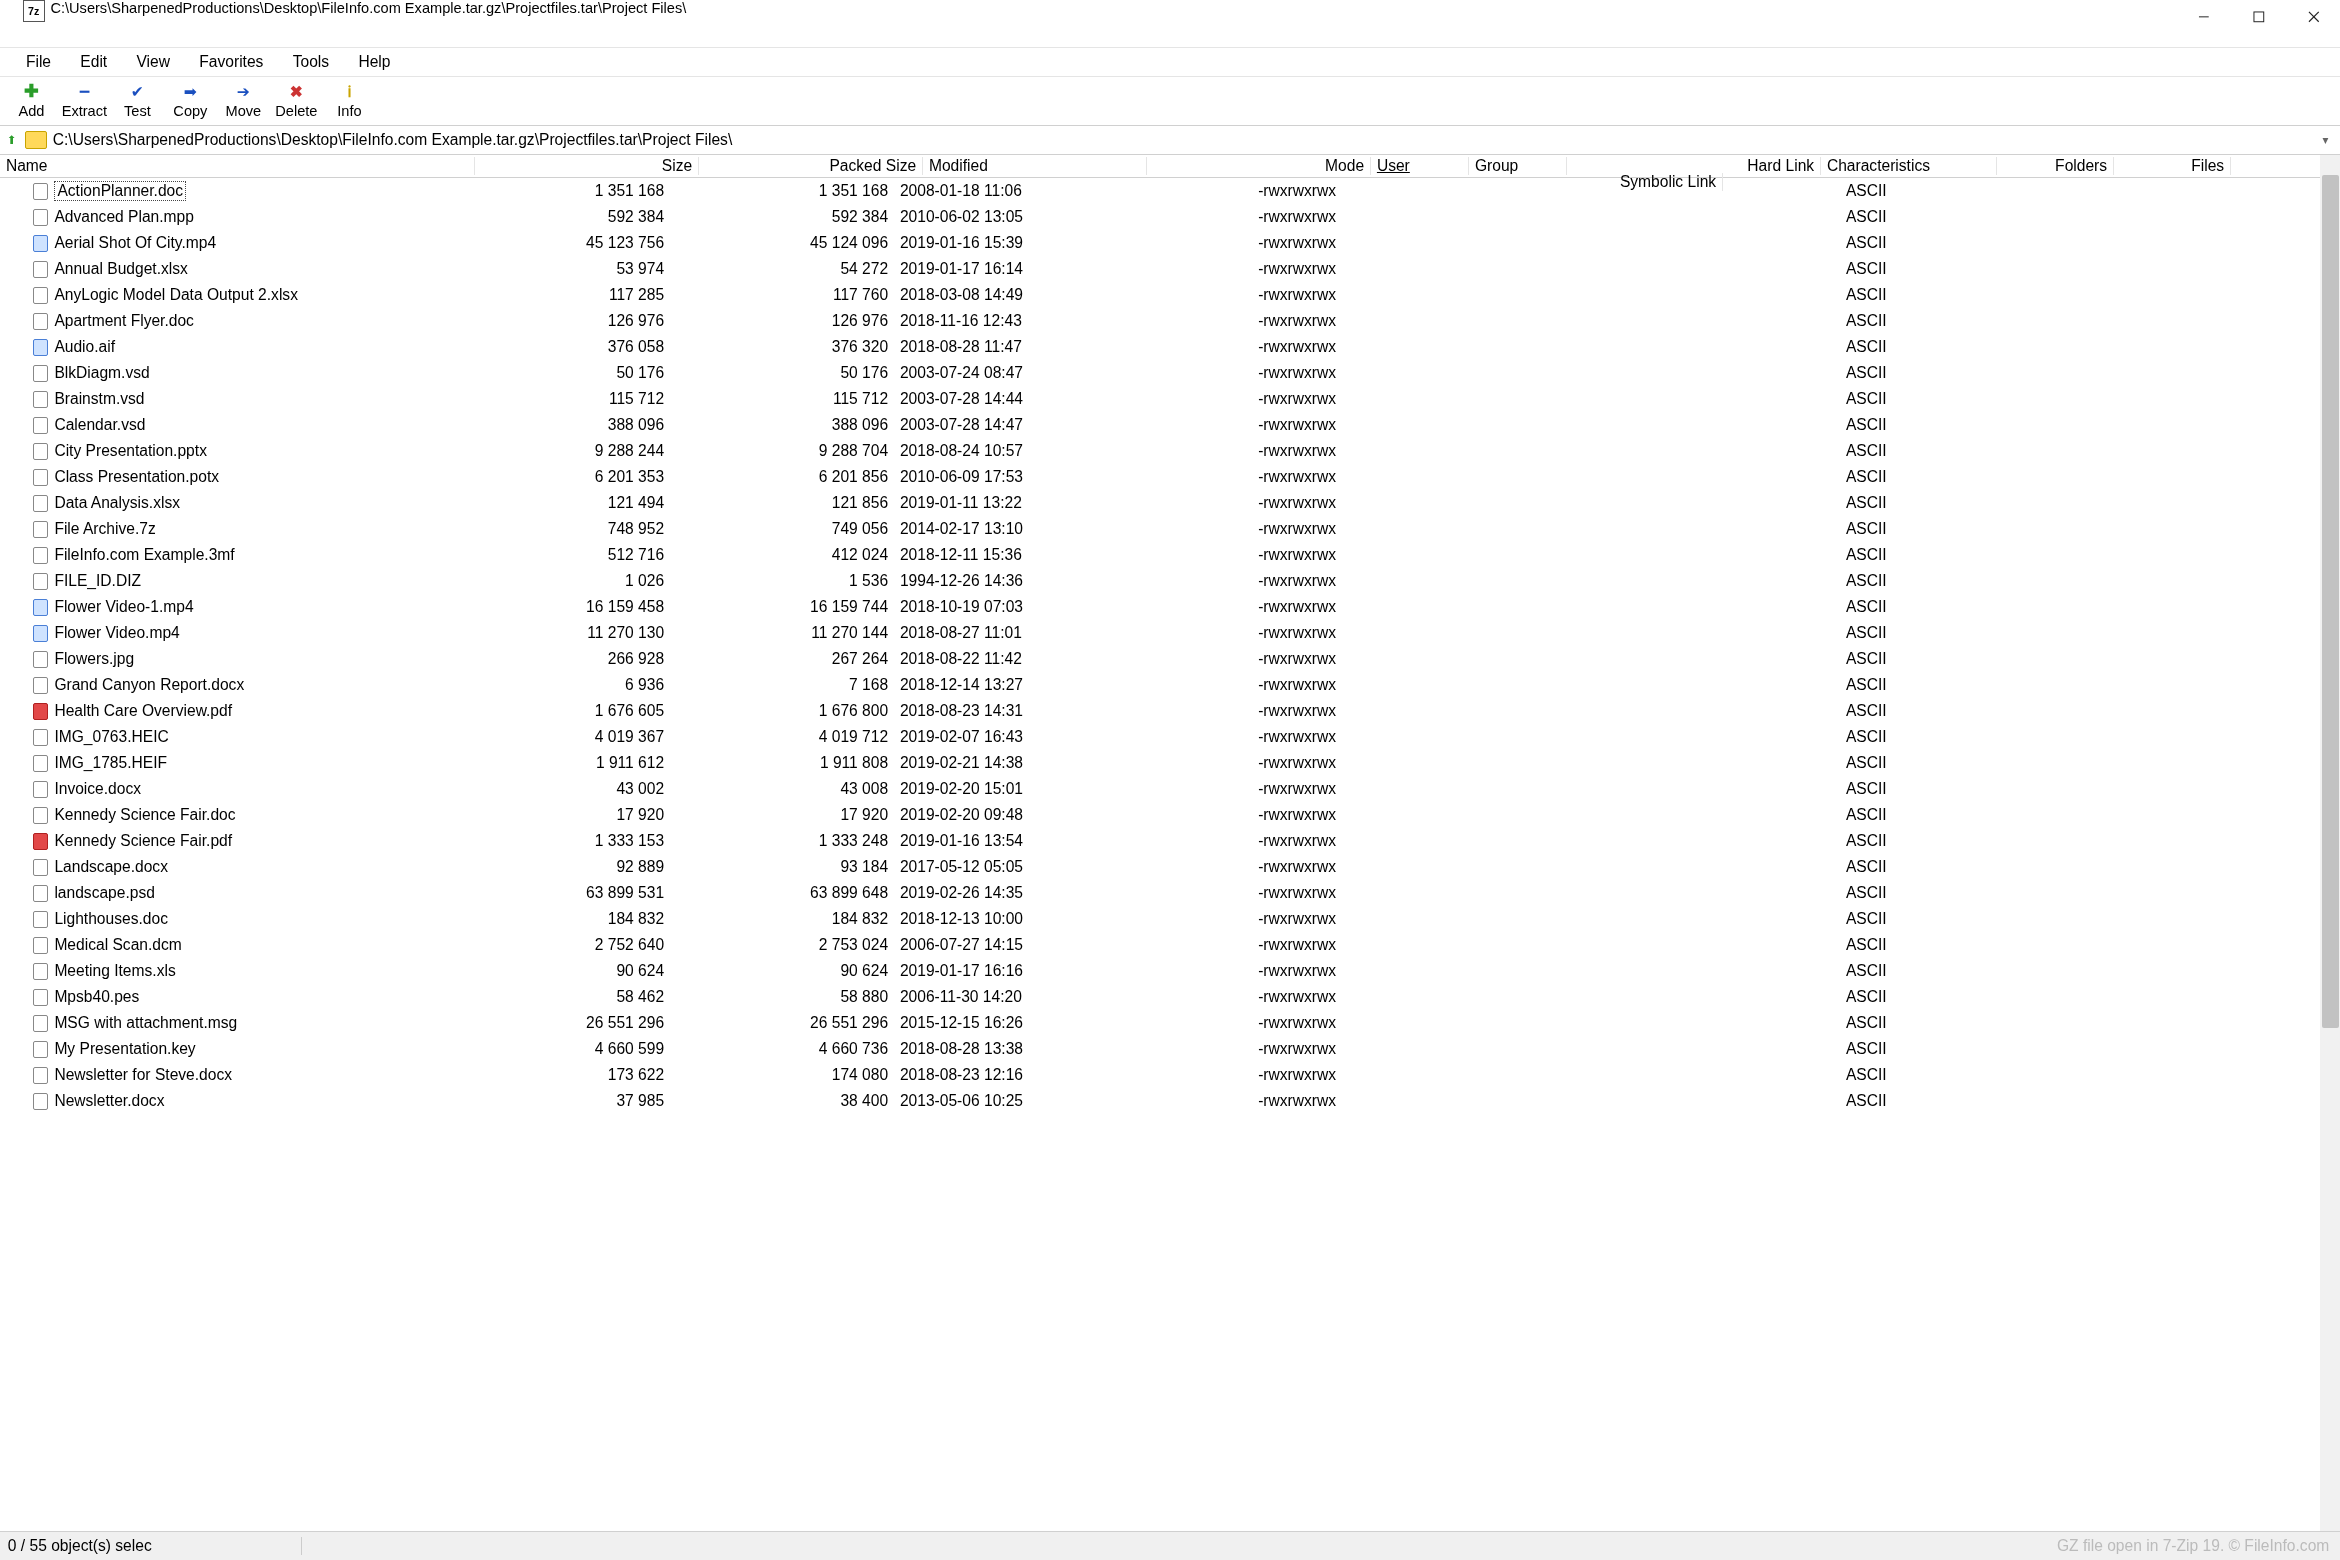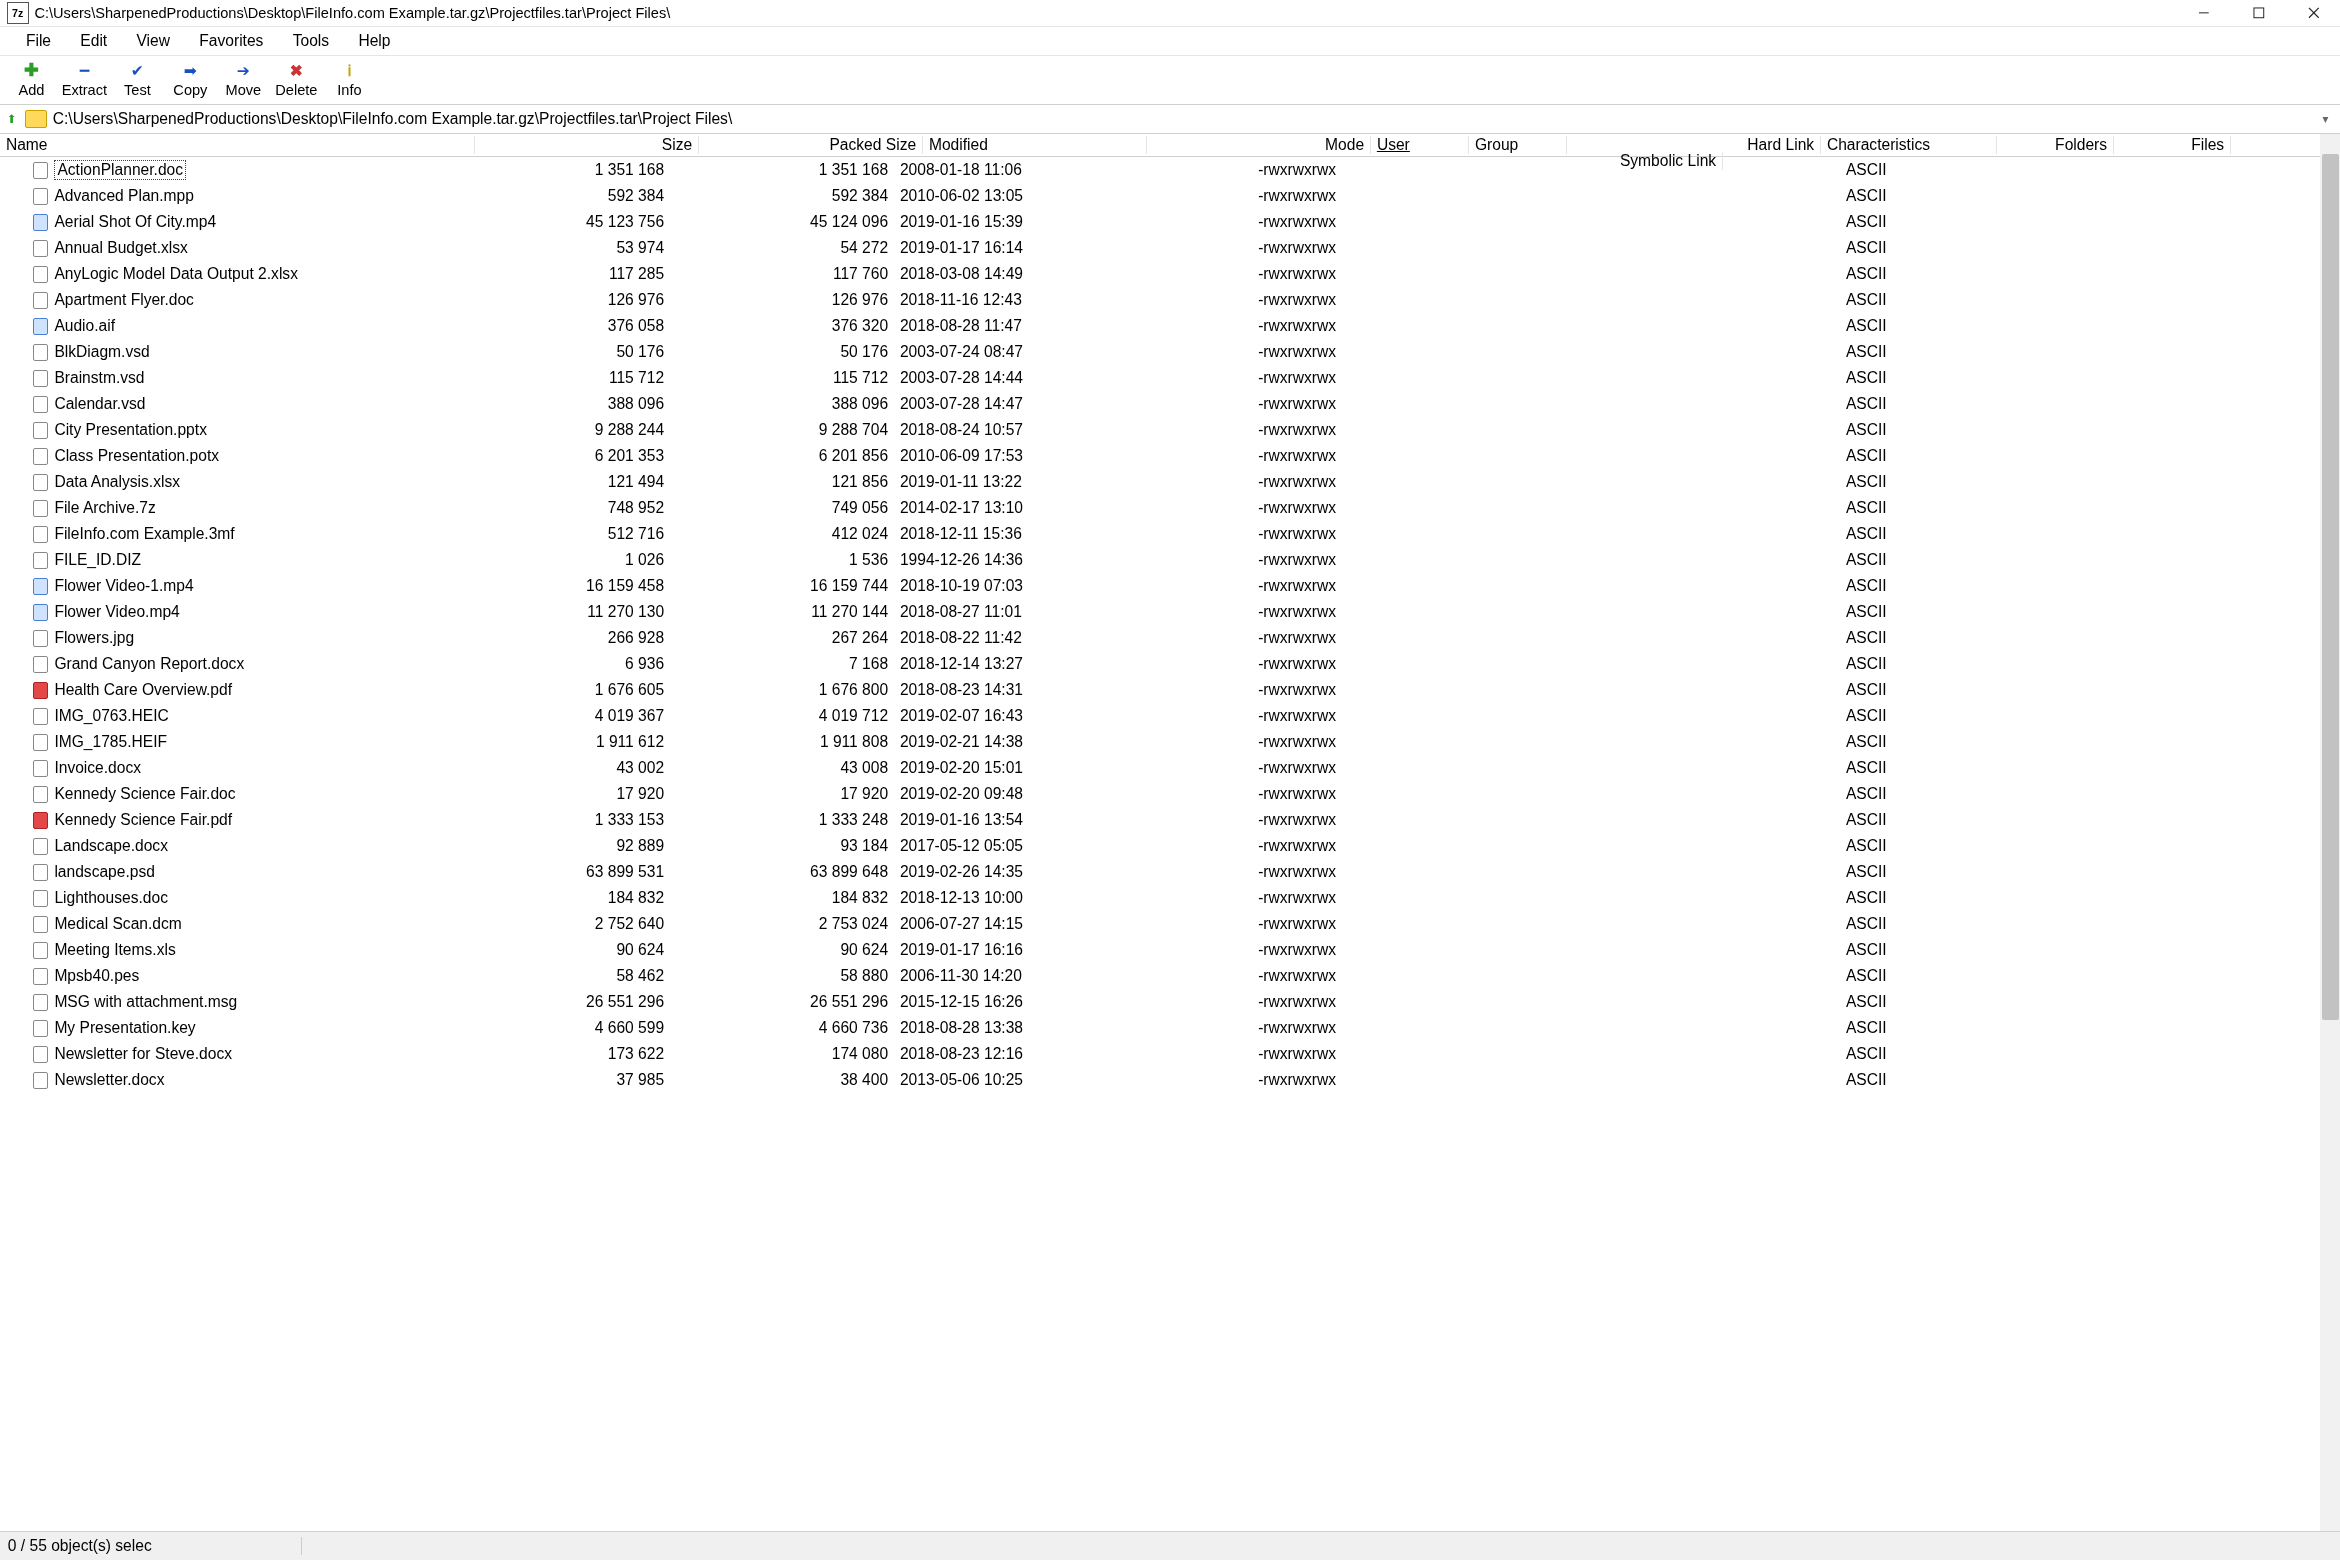--- a/index.html
+++ b/index.html
@@ -15,10 +15,10 @@
   .window { display:flex; flex-direction:column; height:1560px; width:2341px; }
   
   .titlebar {
-    height:27px;
-    display:flex; align-items:center;
+    height:48px;
+    display:flex; align-items:flex-start;
     border-bottom:1px solid #e5e5e5;
-    padding-left:7px;
+    padding-left:23px;
   }
   .titlebar .icon { width:21.5px; height:21.5px; margin-right:5.9px; border:1px solid #555; display:flex; align-items:center; justify-content:center; font-size:10.7px; font-weight:bold; background:#fff;}
   .titlebar .title { font-size:14.6px; }

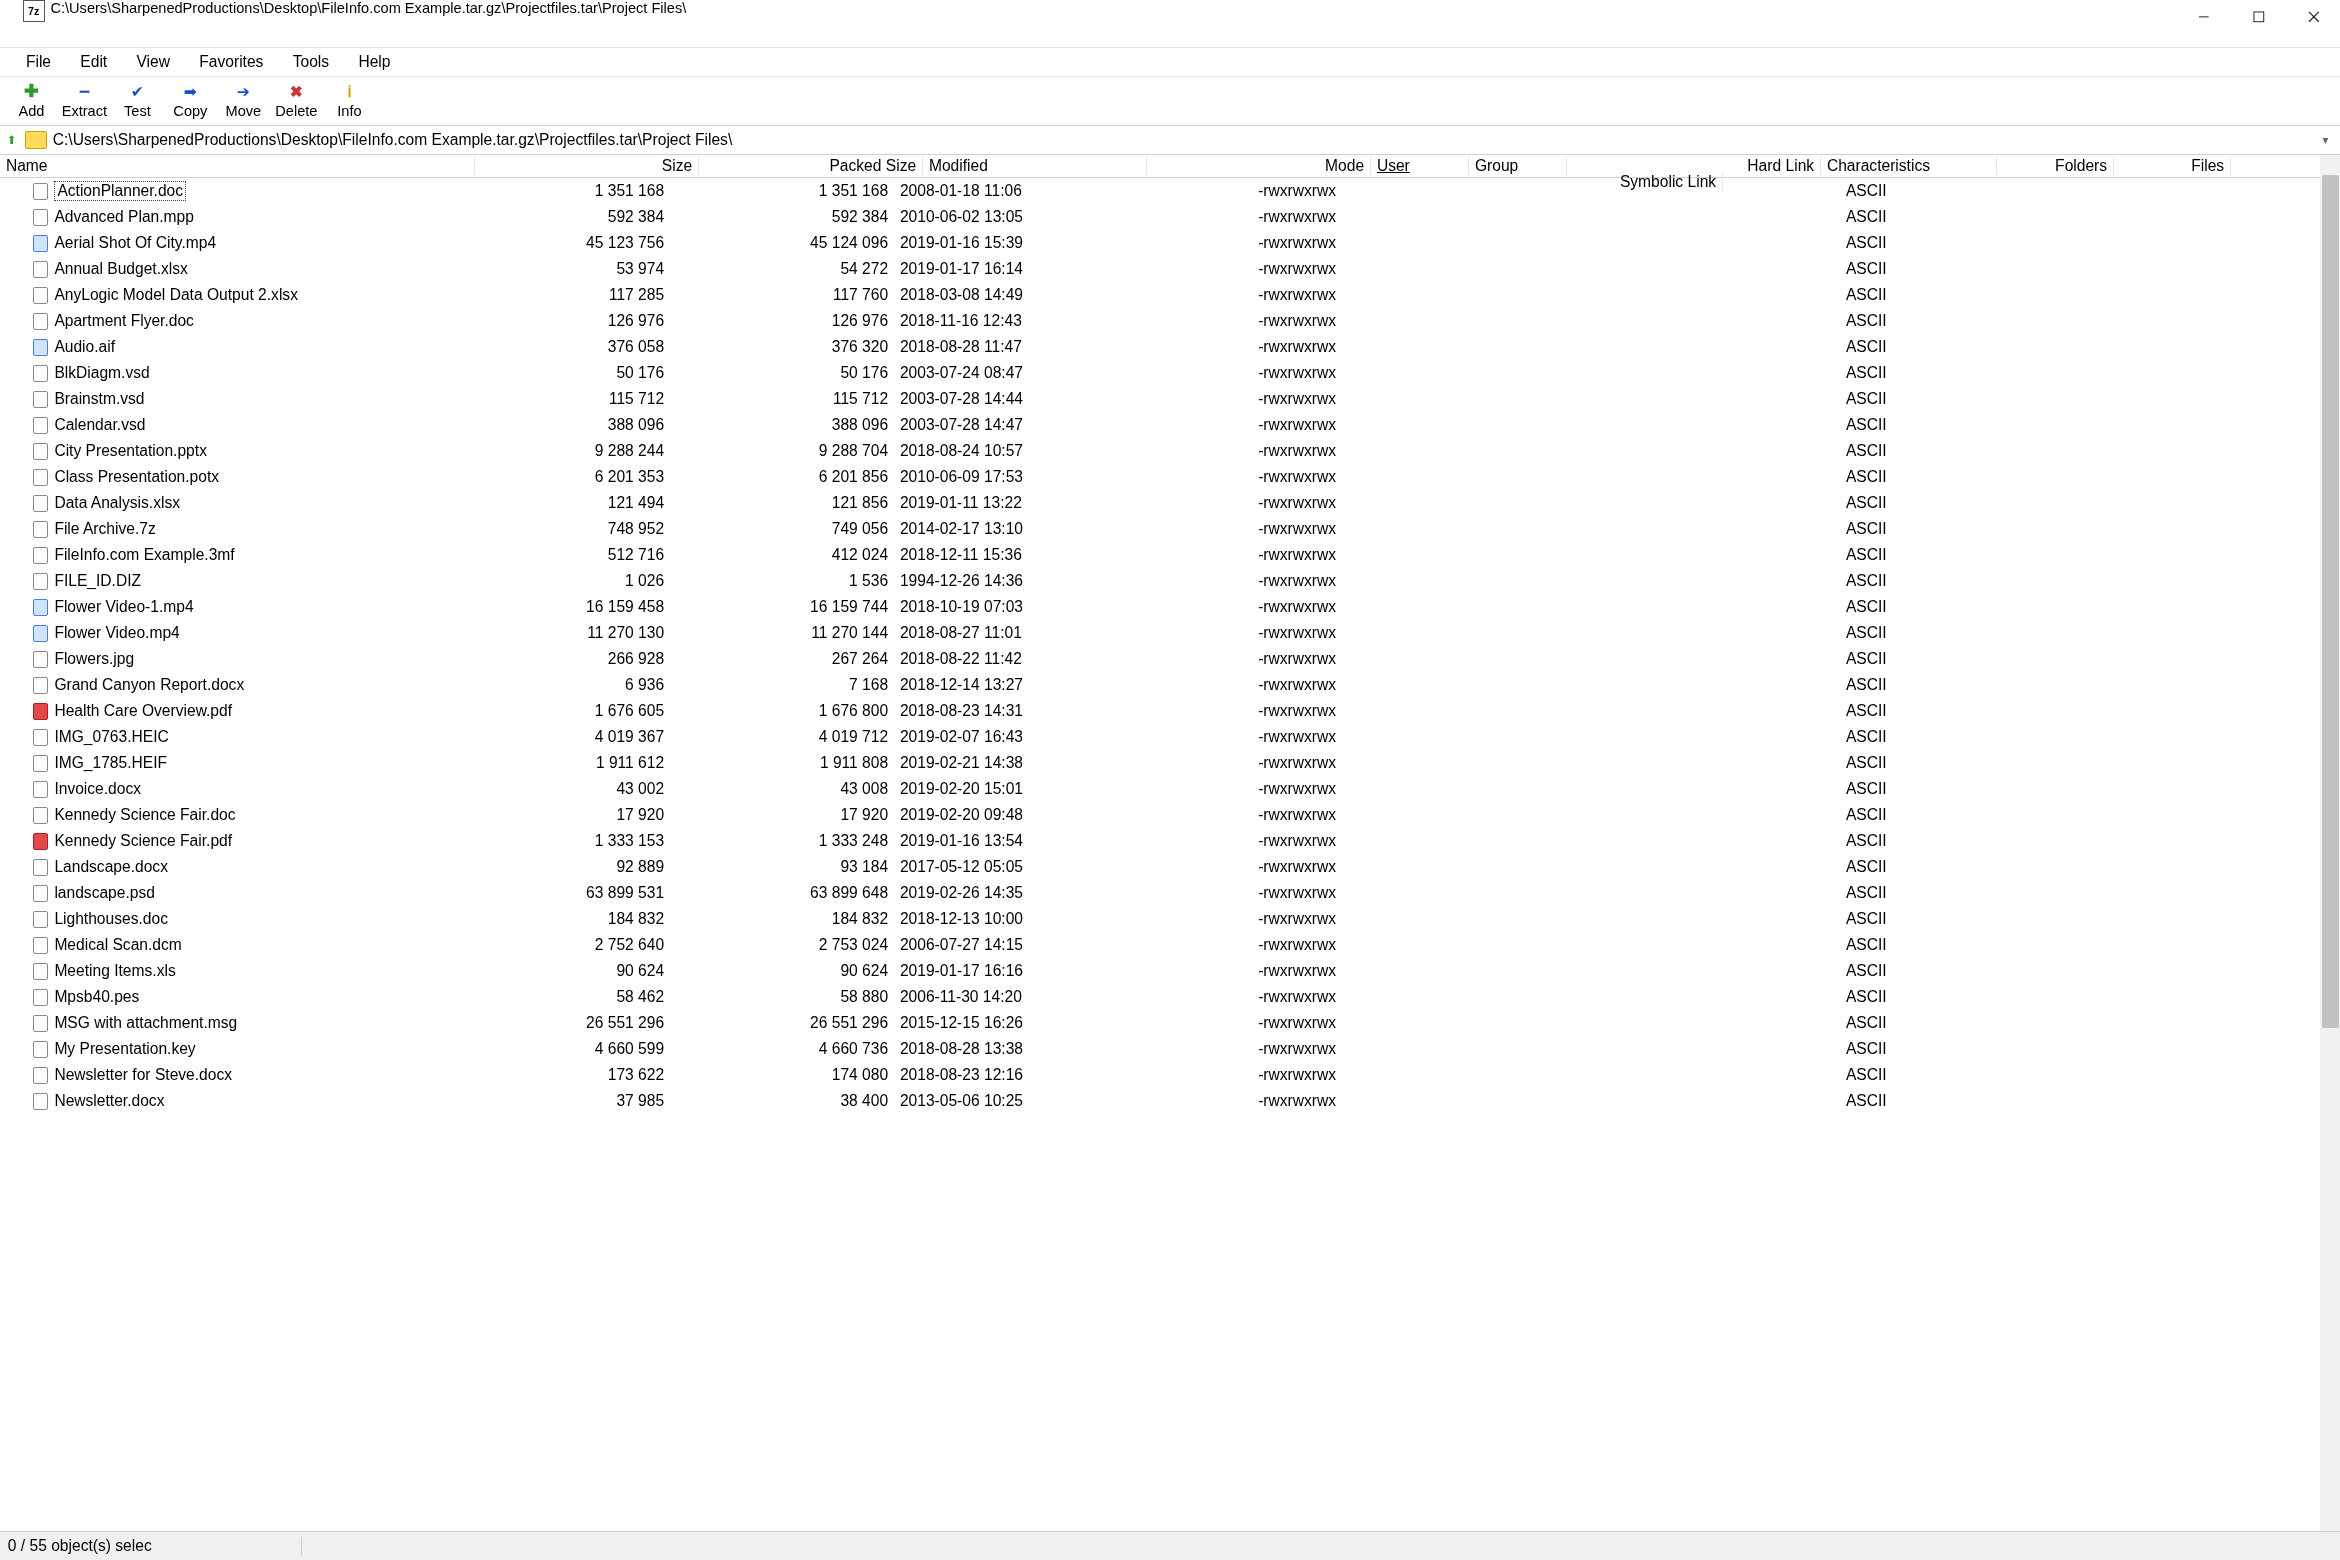--- a/index.html
+++ b/index.html
@@ -862,6 +862,7 @@
 
   <div class="statusbar">
     <div class="status-left">0 / 55 object(s) selec</div>
+    <div class="status-right">GZ file open in 7-Zip 19. © FileInfo.com</div>
   </div>
 
 </div>

